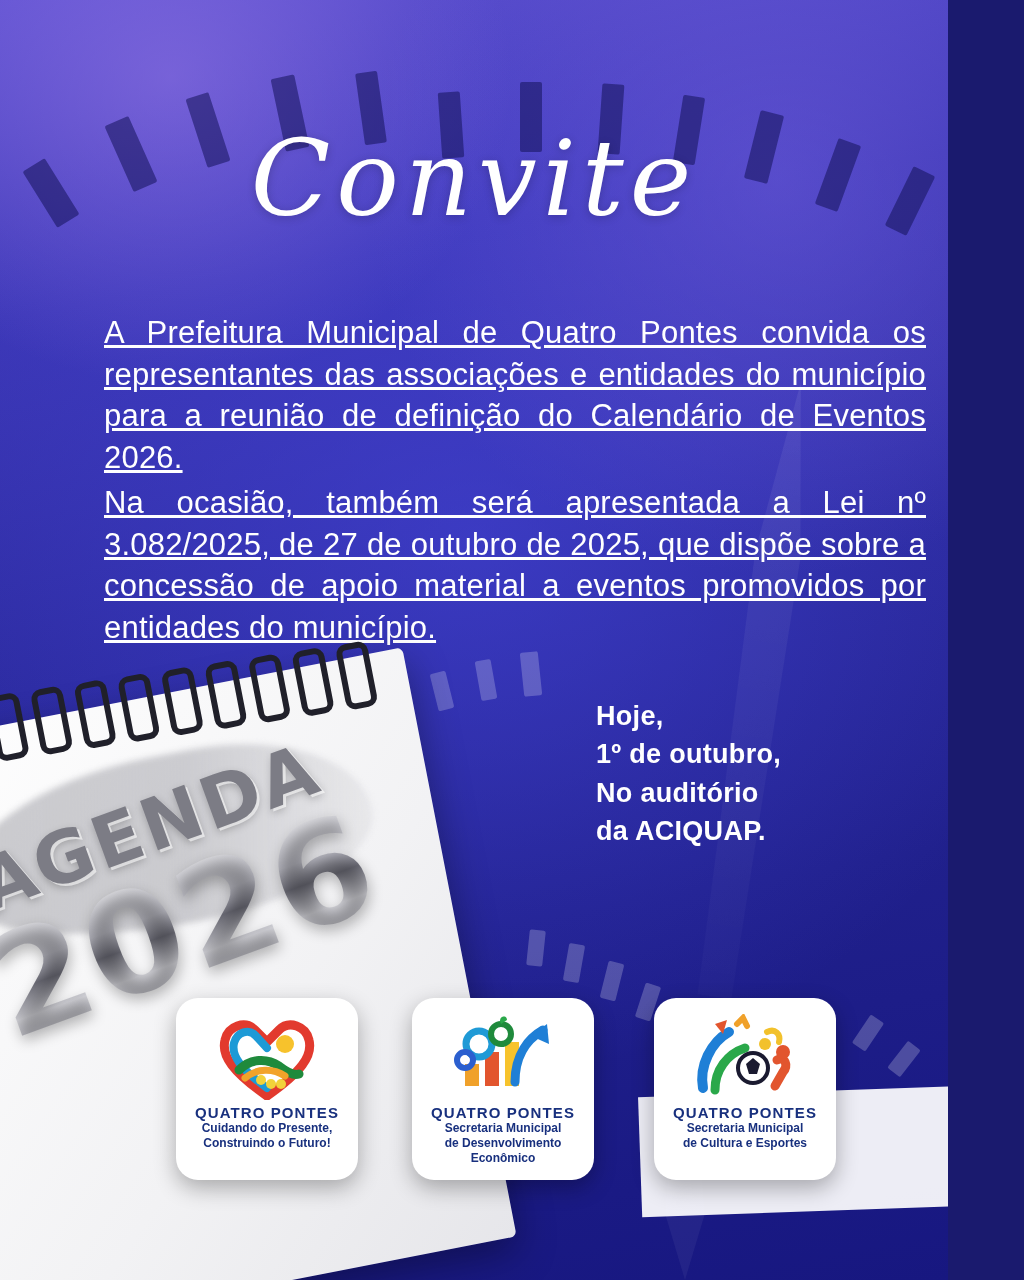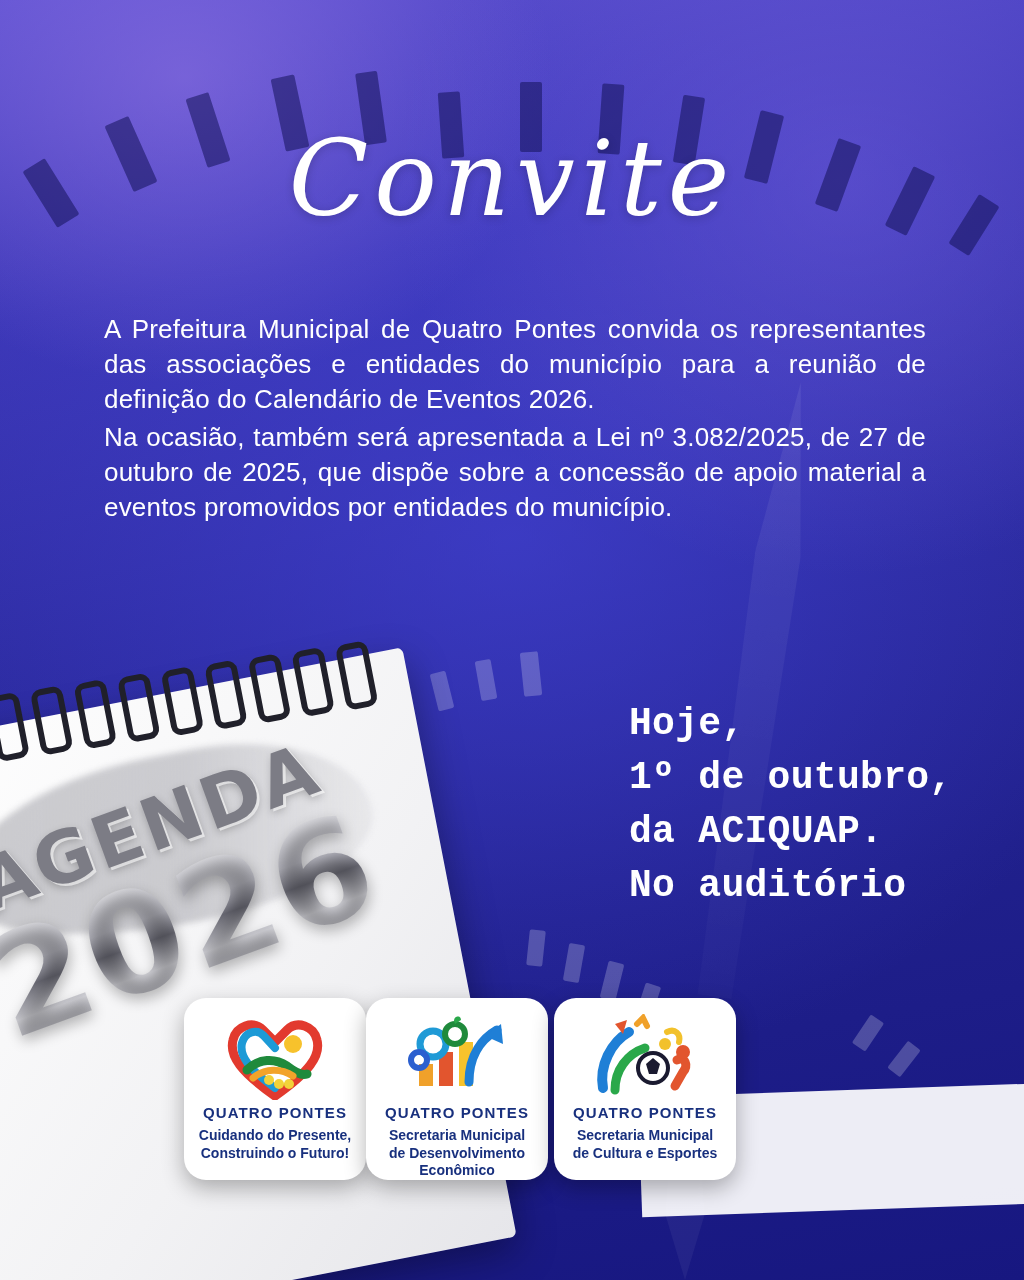--- a/index.html
+++ b/index.html
@@ -9,7 +9,7 @@
   }
   .poster {
     position: relative;
-    width: 1024px;
+    width: 948px;
     height: 1280px;
     overflow: hidden;
     font-family: "Liberation Sans", sans-serif;

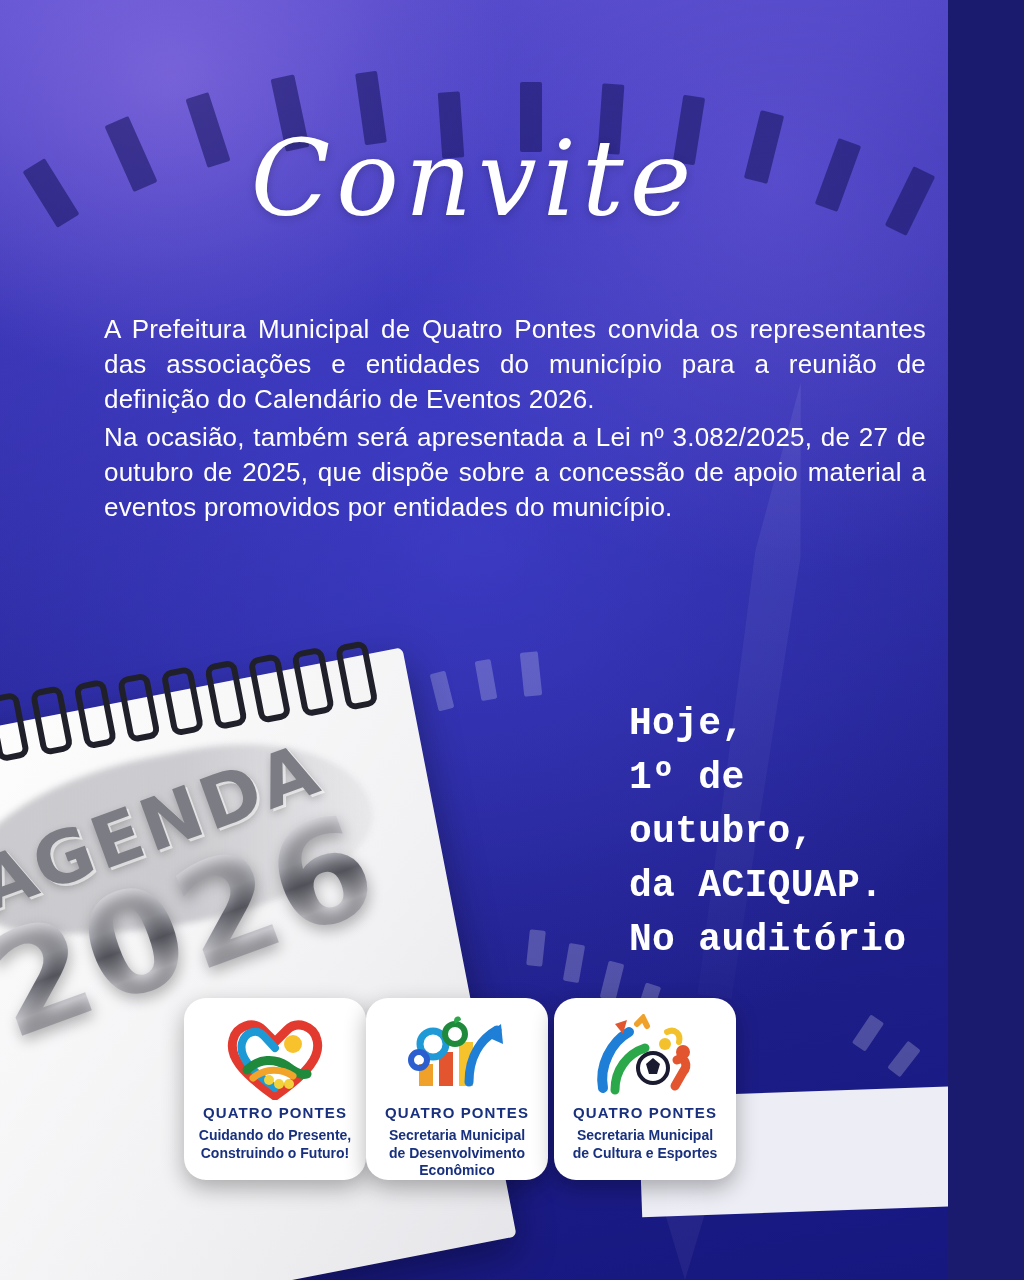--- a/index.html
+++ b/index.html
@@ -101,10 +101,11 @@
     left: 104px;
     width: 822px;
     color: #ffffff;
-    font-size: 26px;
+    font-size: 31px;
     line-height: 1.34;
     text-align: justify;
     letter-spacing: 0.2px;
+    text-decoration: underline;
   }
   .body-text p { margin: 0; }
   .body-text p + p { margin-top: 4px; }

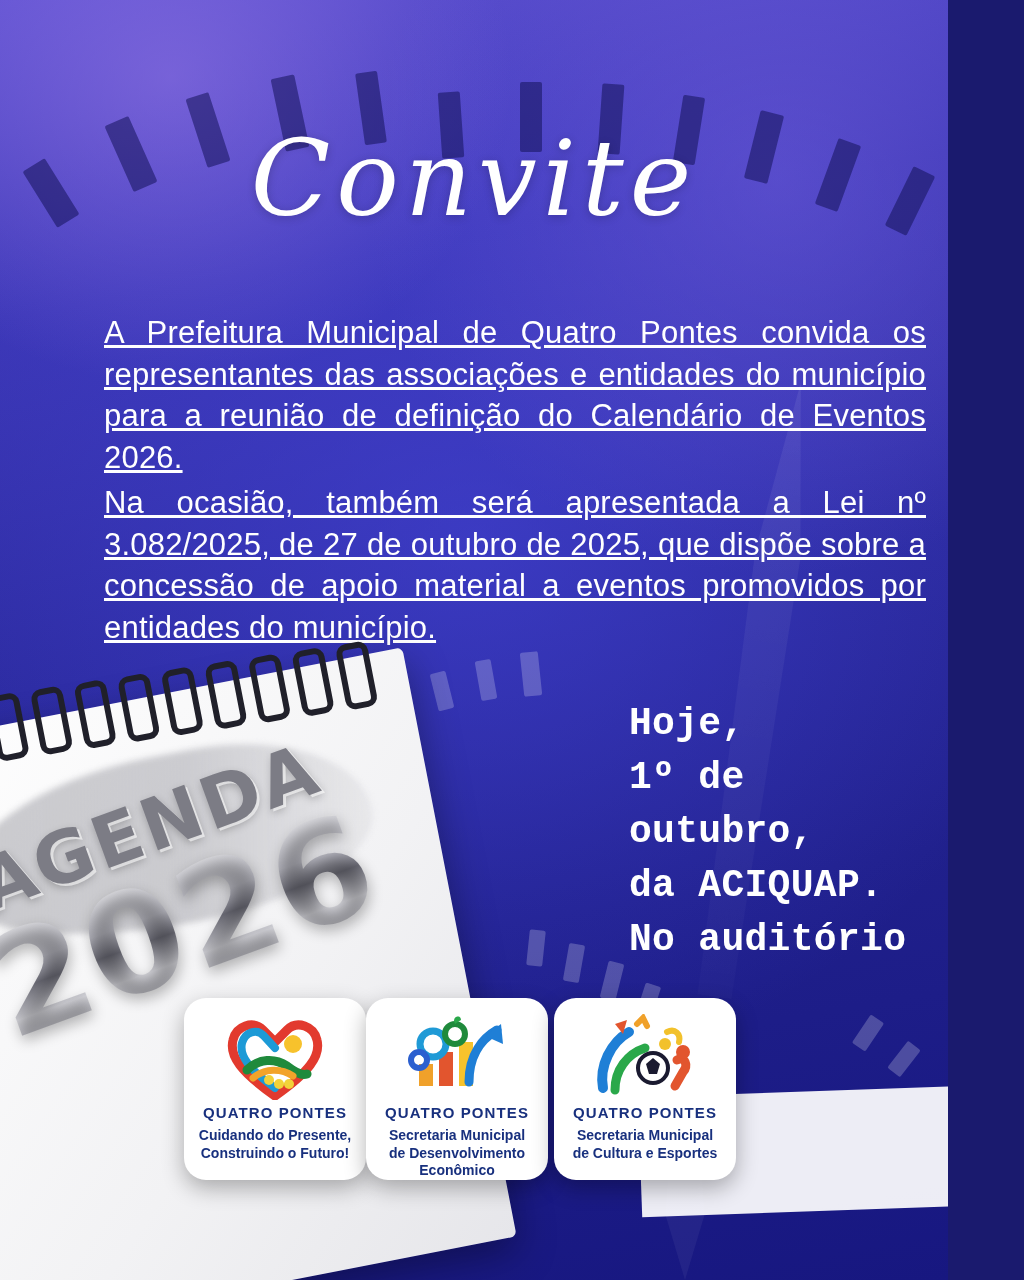--- a/index.html
+++ b/index.html
@@ -114,13 +114,12 @@
   .event-info {
     position: absolute;
     top: 697px;
-    left: 629px;
+    left: 596px;
     color: #ffffff;
-    font-size: 38px;
+    font-size: 27px;
     font-weight: bold;
     line-height: 1.42;
     letter-spacing: 0.3px;
-    font-family: Liberation Mono, monospace;
   }
 
   

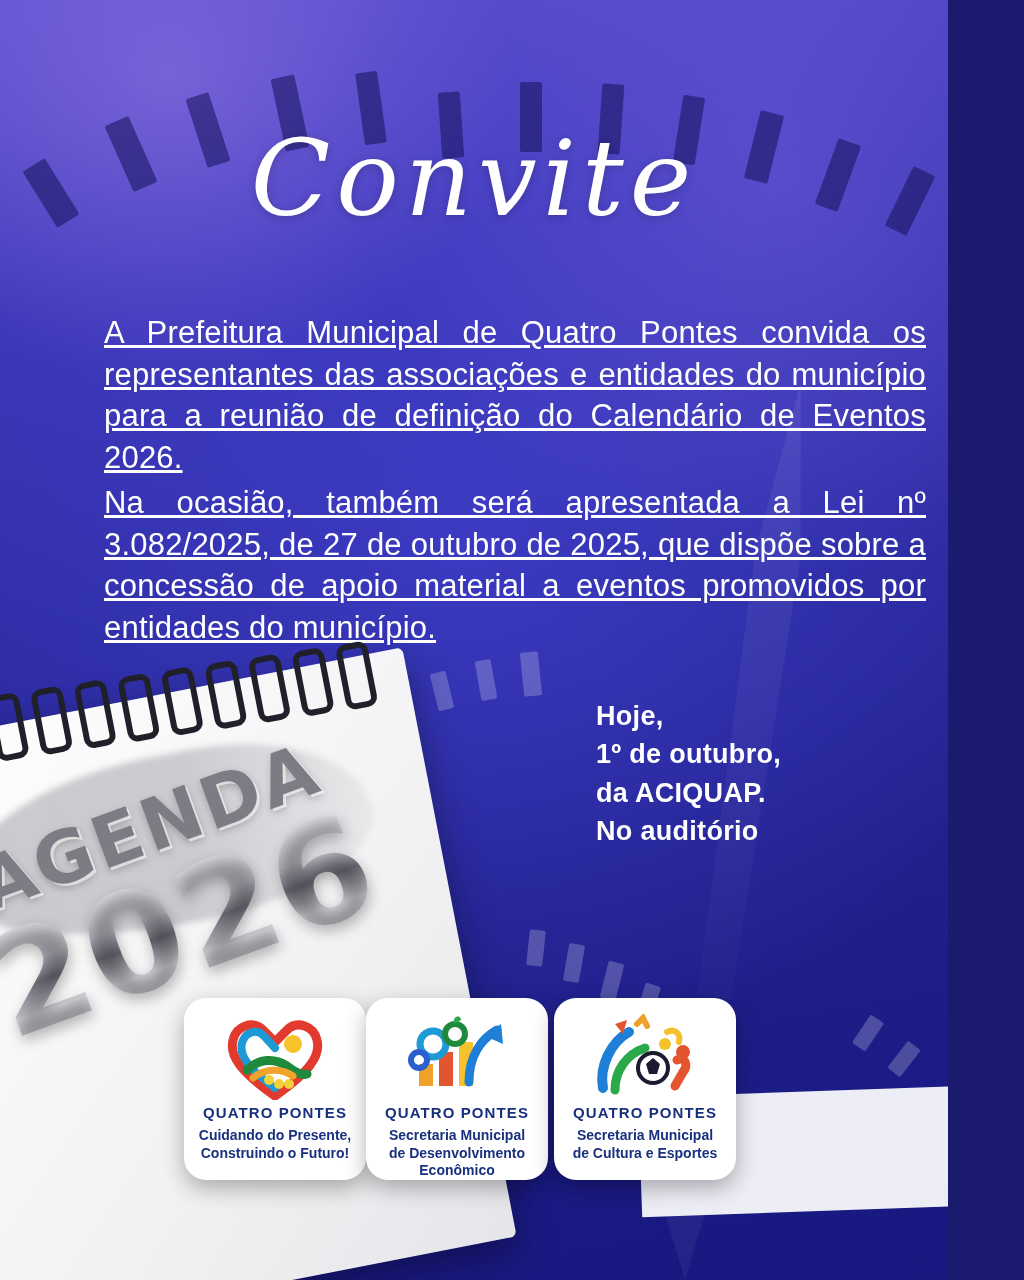--- a/index.html
+++ b/index.html
@@ -291,8 +291,8 @@
   <div class="event-info">
     <div>Hoje,</div>
     <div>1º de outubro,</div>
+    <div>No auditório</div>
     <div>da ACIQUAP.</div>
-    <div>No auditório</div>
   </div>
 
   <div class="calendar">

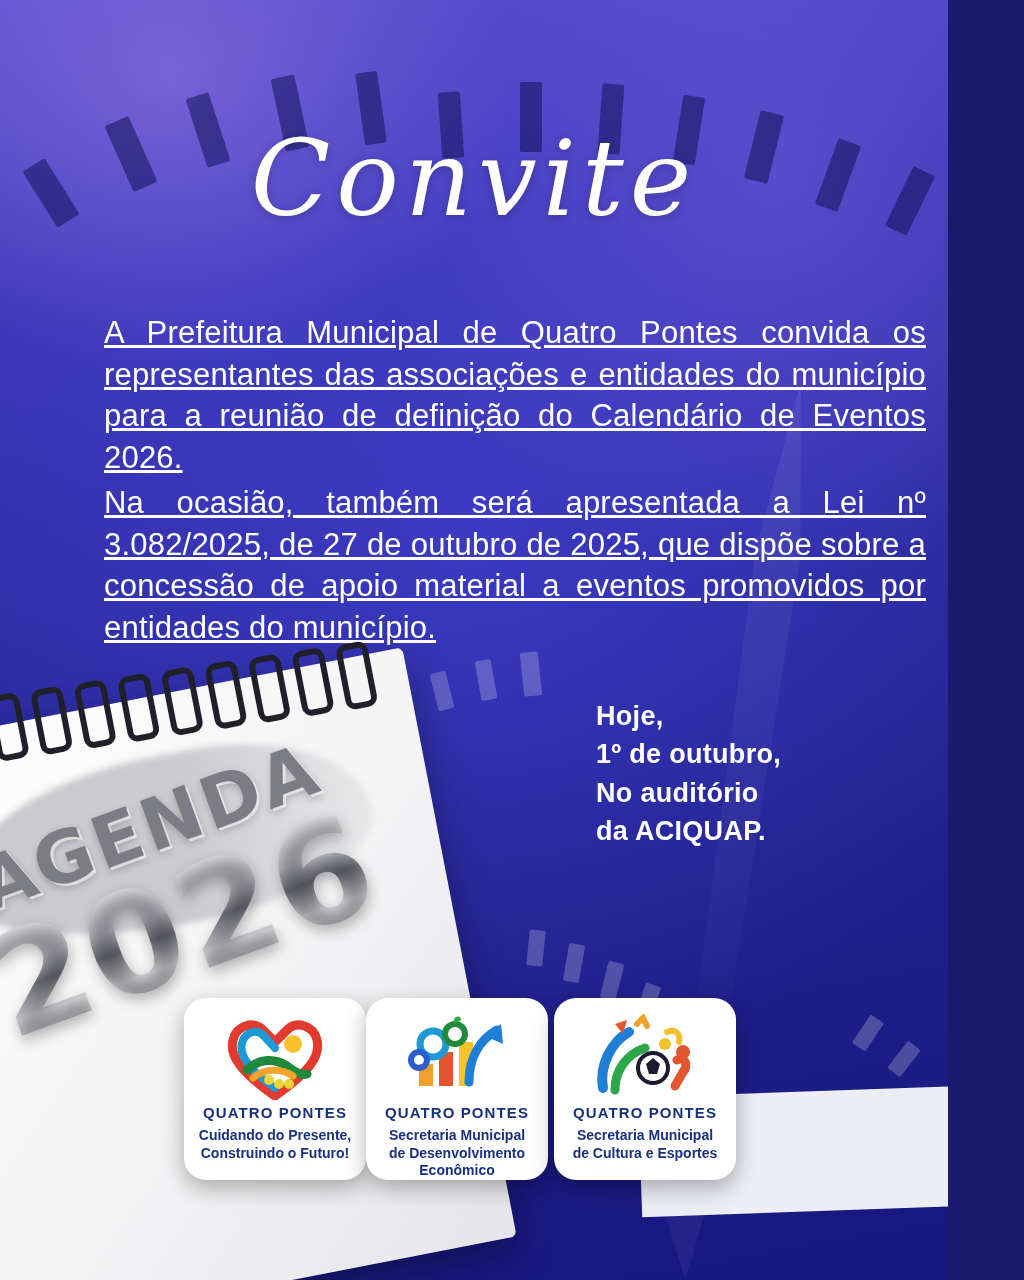--- a/index.html
+++ b/index.html
@@ -198,9 +198,10 @@
   
   .logos {
     position: absolute;
-    left: 184px;
+    left: 176px;
     top: 998px;
     display: flex;
+    gap: 54px;
   }
   .logo-card {
     width: 182px;

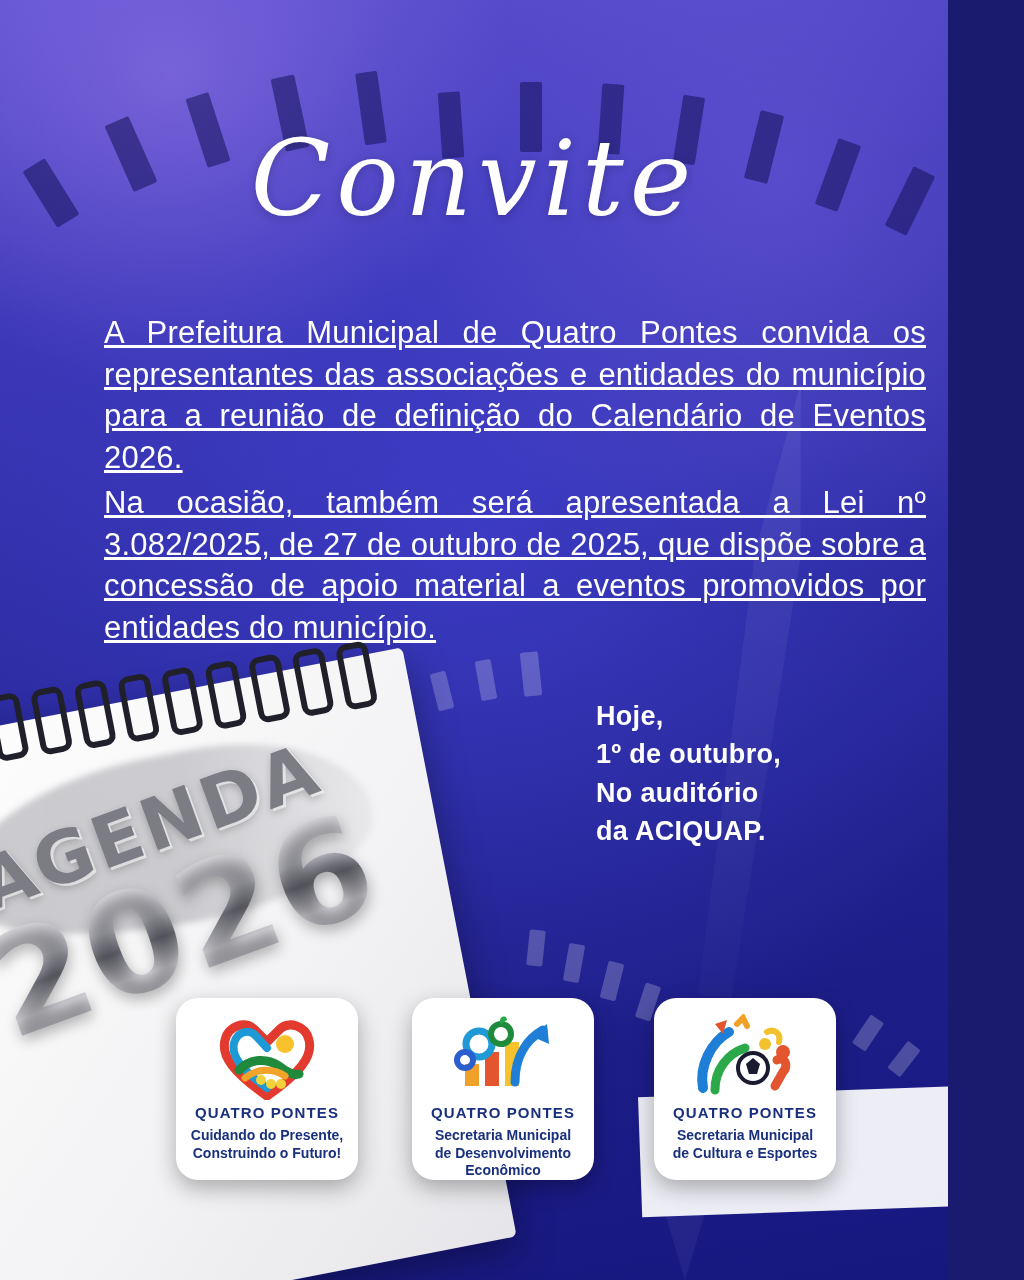--- a/index.html
+++ b/index.html
@@ -231,8 +231,8 @@
     font-family: "Liberation Sans", sans-serif;
   }
   .logo-sub {
-    margin-top: 6px;
-    font-size: 14px;
+    margin-top: 0;
+    font-size: 12px;
     font-weight: bold;
     color: #18307e;
     text-align: center;

